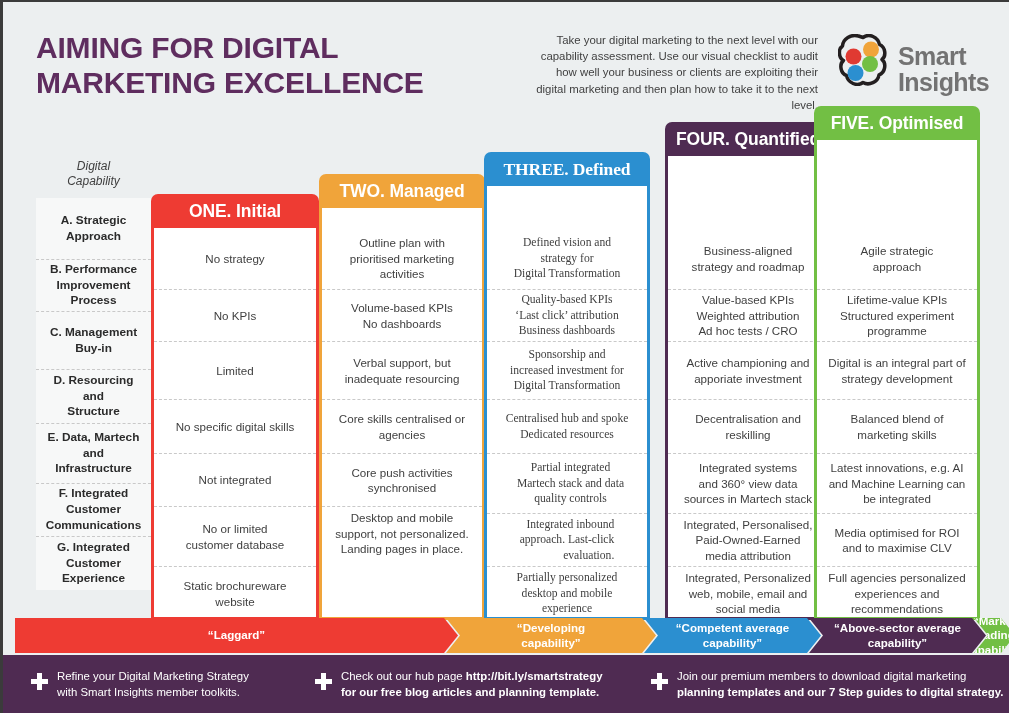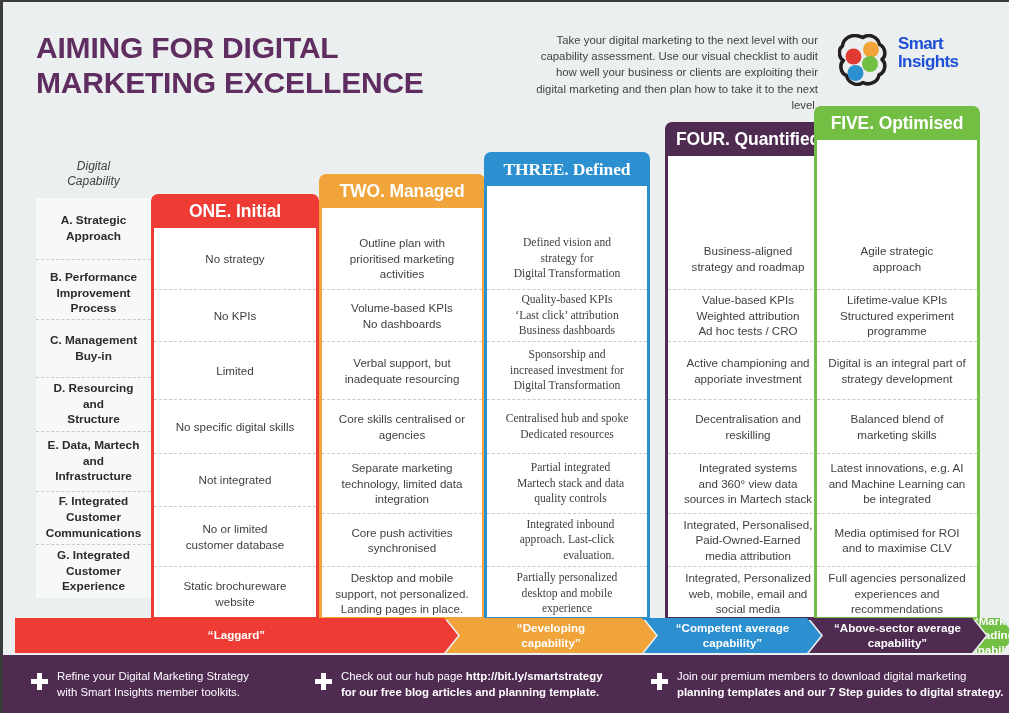--- a/index.html
+++ b/index.html
@@ -32,8 +32,8 @@
   #logo{position:absolute;left:835px;top:32px;width:140px;height:52px;}
   #logo-mark{position:absolute;left:0;top:0;width:54px;height:52px;}
   #logo-text{
-    position:absolute;left:60px;top:1px;
-    font-size:17px;font-weight:bold;color:#1d4ed8;line-height:1.04;
+    position:absolute;left:60px;top:9px;
+    font-size:25px;font-weight:bold;color:#737373;line-height:1.04;
     letter-spacing:-0.6px;
   }
 

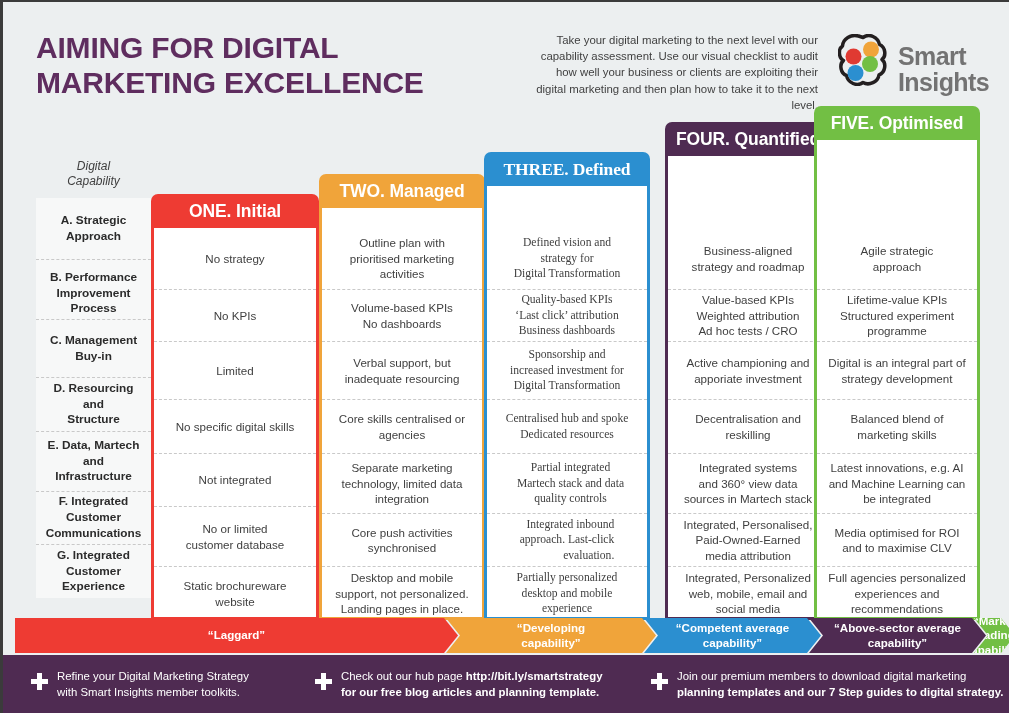--- a/index.html
+++ b/index.html
@@ -141,7 +141,7 @@
               <div>Approach</div>
             </div>
           </div>
-          <div class="cell" style="height: 52px; margin-top: 8px;">
+          <div class="cell" style="height: 52px;">
             <div>
               <div>B. Performance</div>
               <div>Improvement</div>

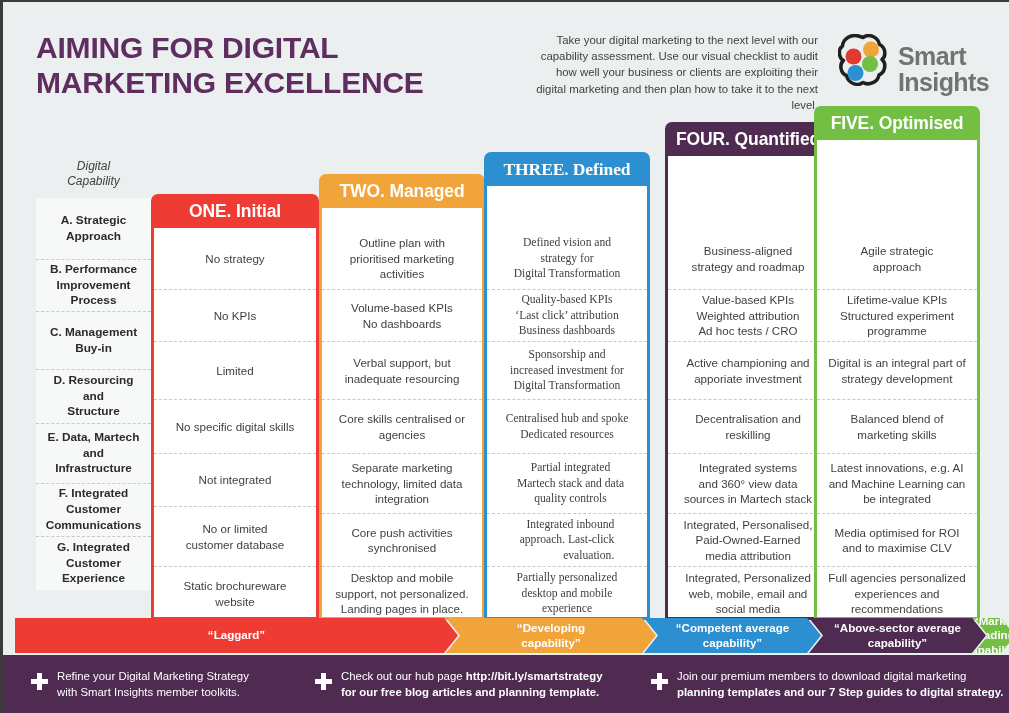--- a/index.html
+++ b/index.html
@@ -258,13 +258,6 @@
                 <div>agencies</div>
               </div>
             </div>
-            <div class="cell" style="height: 60px;">
-              <div>
-                <div>Separate marketing</div>
-                <div>technology, limited data</div>
-                <div>integration</div>
-              </div>
-            </div>
             <div class="cell" style="height: 53px;">
               <div>
                 <div>Core push activities</div>

